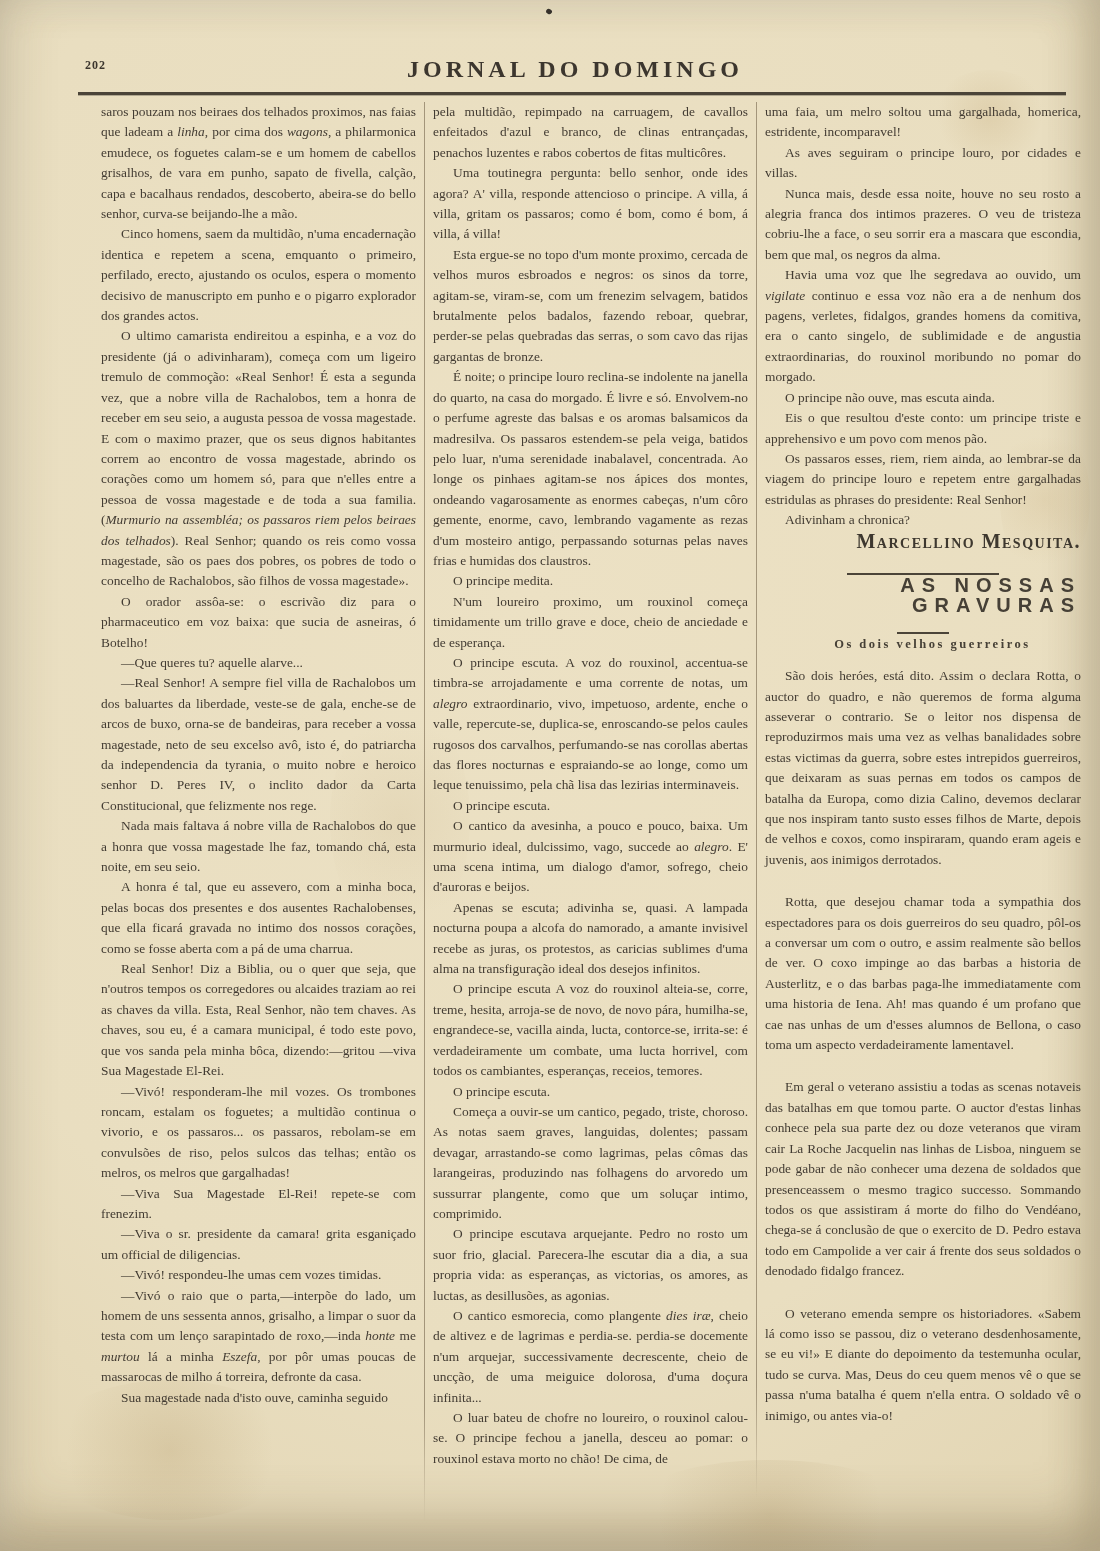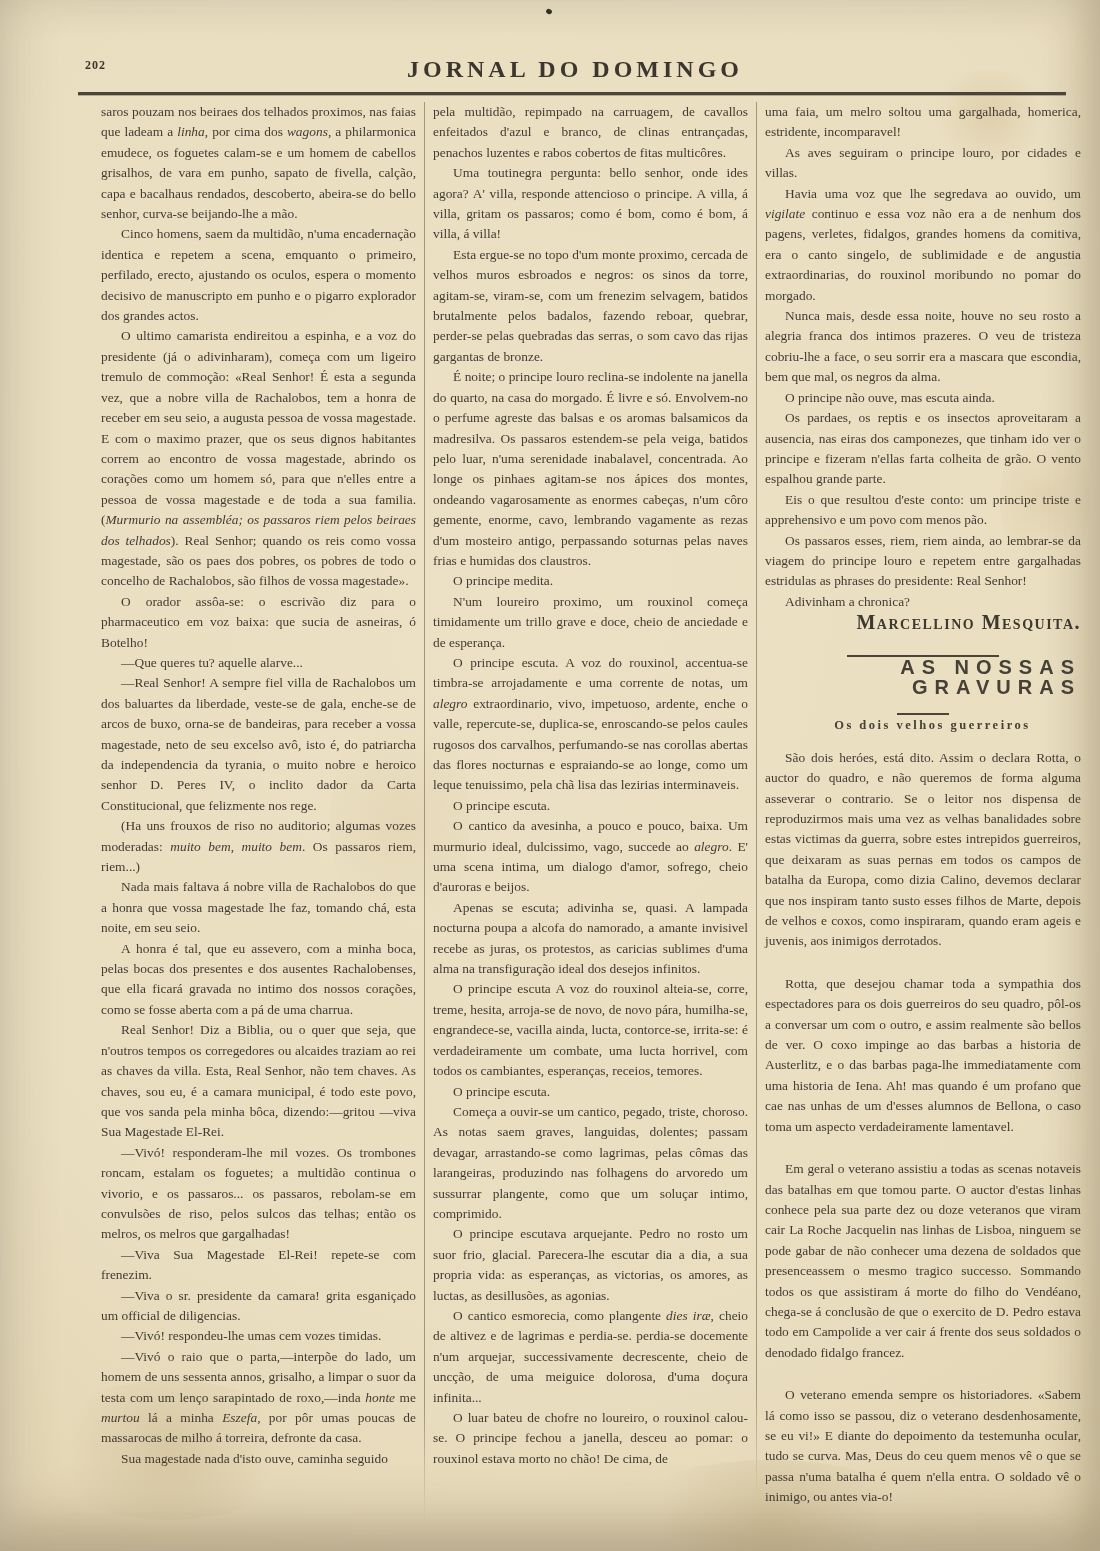--- a/index.html
+++ b/index.html
@@ -111,8 +111,8 @@
       <div>
           <p class="flush">uma faia, um melro soltou uma gargalhada, homerica, estridente, incomparavel!</p>
           <p>As aves seguiram o principe louro, por cidades e villas.</p>
+          <p>Nunca mais, desde essa noite, houve no seu rosto a alegria franca dos intimos prazeres. O veu de tristeza cobriu-lhe a face, o seu sorrir era a mascara que escondia, bem que mal, os negros da alma.</p>
           <p>Havia uma voz que lhe segredava ao ouvido, um <i>vigilate</i> continuo e essa voz não era a de nenhum dos pagens, verletes, fidalgos, grandes homens da comitiva, era o canto singelo, de sublimidade e de angustia extraordinarias, do rouxinol moribundo no pomar do morgado.</p>
-          <p>Nunca mais, desde essa noite, houve no seu rosto a alegria franca dos intimos prazeres. O veu de tristeza cobriu-lhe a face, o seu sorrir era a mascara que escondia, bem que mal, os negros da alma.</p>
           <p>O principe não ouve, mas escuta ainda.</p>
           <p>Os pardaes, os reptis e os insectos aproveitaram a ausencia, nas eiras dos camponezes, que tinham ido ver o principe e fizeram n'ellas farta colheita de grão. O vento espalhou grande parte.</p>
           <p>Eis o que resultou d'este conto: um principe triste e apprehensivo e um povo com menos pão.</p>

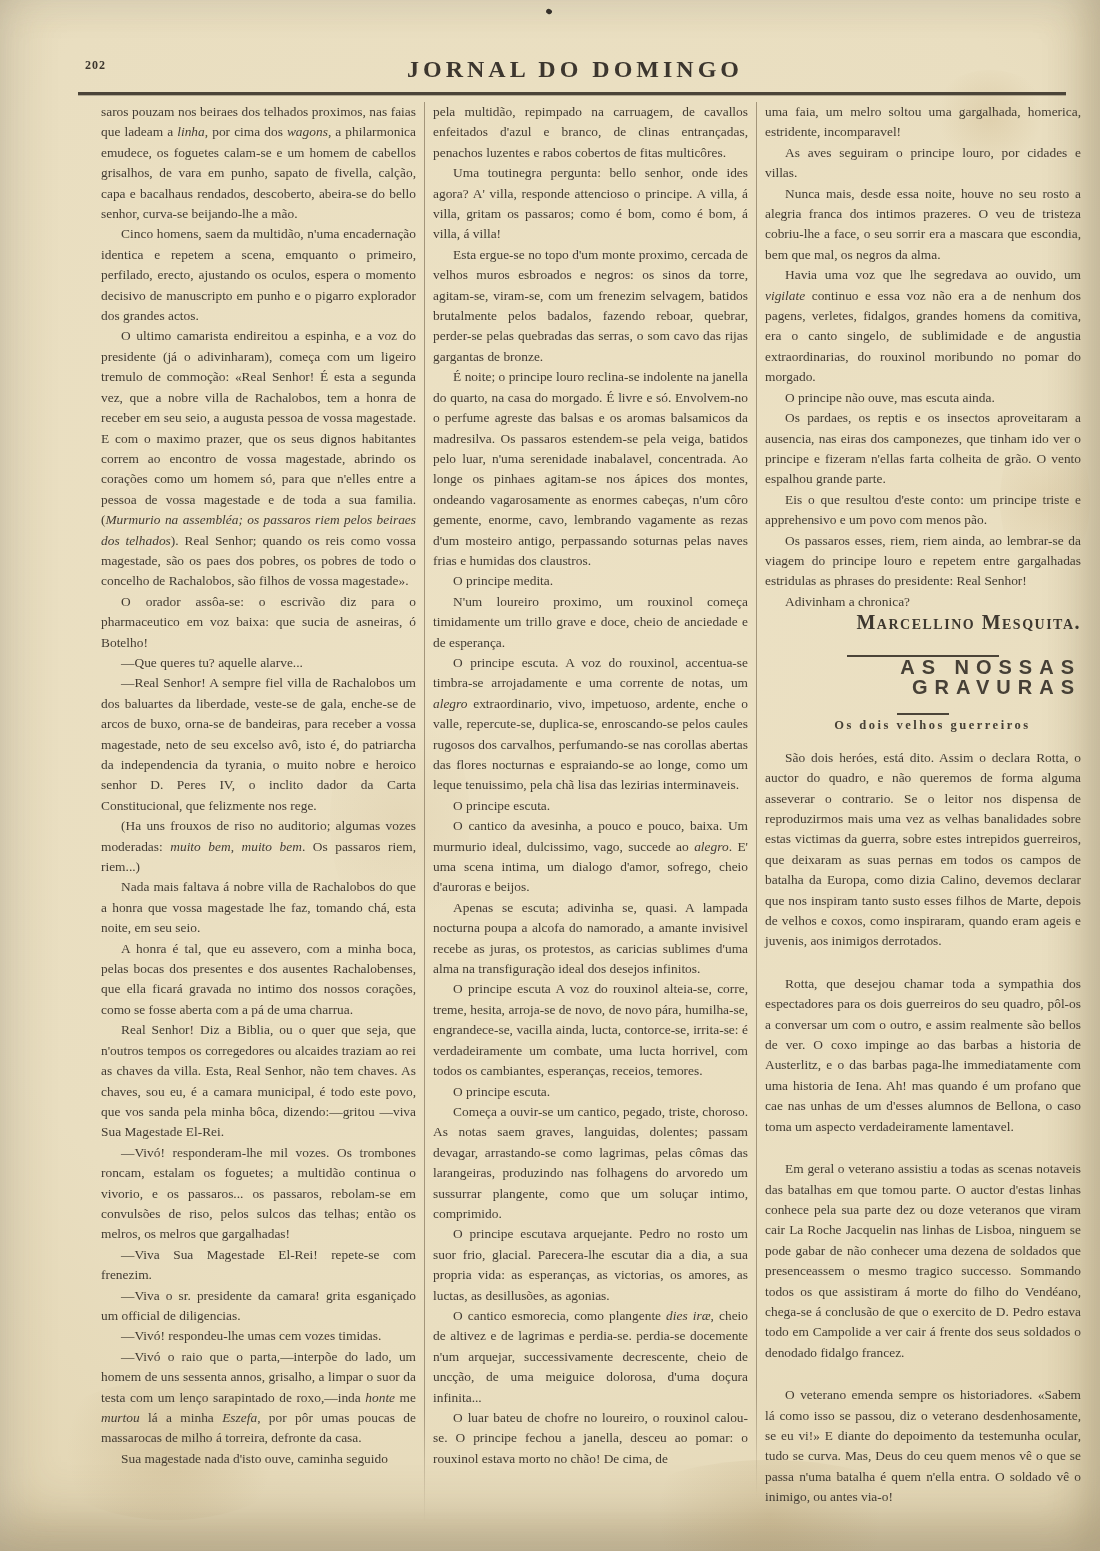--- a/index.html
+++ b/index.html
@@ -114,7 +114,6 @@
           <p>Nunca mais, desde essa noite, houve no seu rosto a alegria franca dos intimos prazeres. O veu de tristeza cobriu-lhe a face, o seu sorrir era a mascara que escondia, bem que mal, os negros da alma.</p>
           <p>Havia uma voz que lhe segredava ao ouvido, um <i>vigilate</i> continuo e essa voz não era a de nenhum dos pagens, verletes, fidalgos, grandes homens da comitiva, era o canto singelo, de sublimidade e de angustia extraordinarias, do rouxinol moribundo no pomar do morgado.</p>
           <p>O principe não ouve, mas escuta ainda.</p>
-          <p>Os pardaes, os reptis e os insectos aproveitaram a ausencia, nas eiras dos camponezes, que tinham ido ver o principe e fizeram n'ellas farta colheita de grão. O vento espalhou grande parte.</p>
           <p>Eis o que resultou d'este conto: um principe triste e apprehensivo e um povo com menos pão.</p>
           <p>Os passaros esses, riem, riem ainda, ao lembrar-se da viagem do principe louro e repetem entre gargalhadas estridulas as phrases do presidente: Real Senhor!</p>
           <p>Adivinham a chronica?</p>

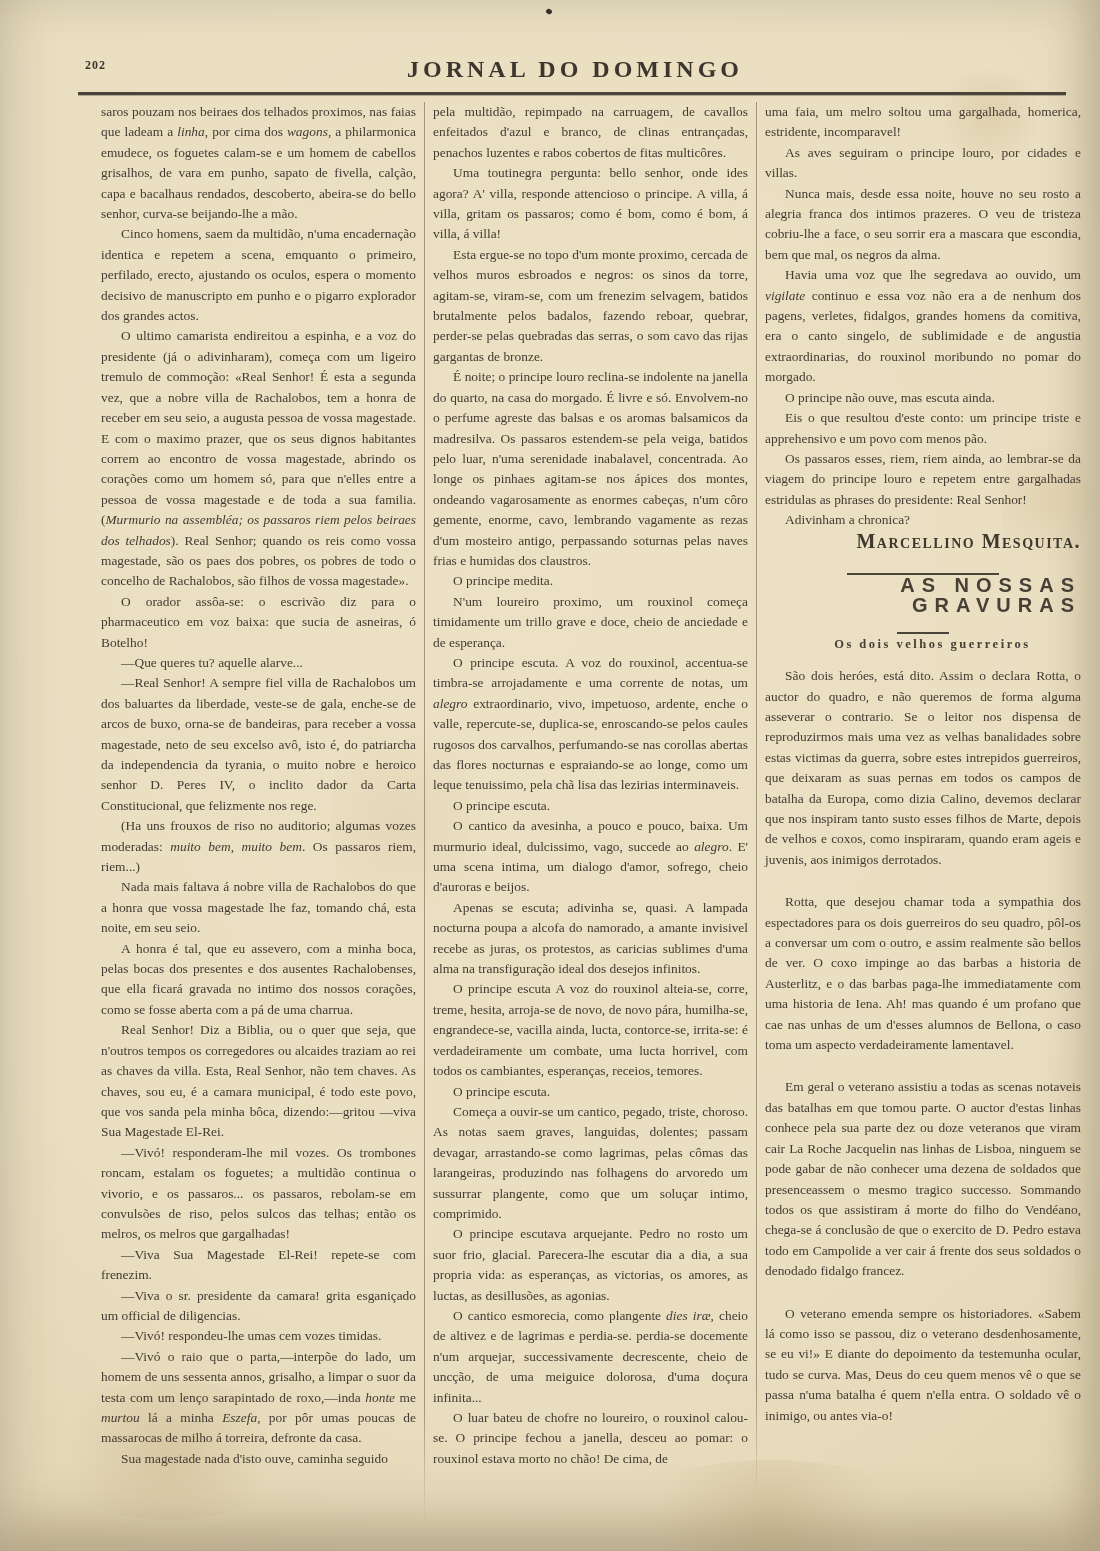--- a/index.html
+++ b/index.html
@@ -72,7 +72,6 @@
         <p>O orador assôa-se: o escrivão diz para o pharmaceutico em voz baixa: que sucia de asneiras, ó Botelho!</p>
         <p>—Que queres tu? aquelle alarve...</p>
         <p>—Real Senhor! A sempre fiel villa de Rachalobos um dos baluartes da liberdade, veste-se de gala, enche-se de arcos de buxo, orna-se de bandeiras, para receber a vossa magestade, neto de seu excelso avô, isto é, do patriarcha da independencia da tyrania, o muito nobre e heroico senhor D. Peres IV, o inclito dador da Carta Constitucional, que felizmente nos rege.</p>
-        <p>(Ha uns frouxos de riso no auditorio; algumas vozes moderadas: <i>muito bem</i>, <i>muito bem</i>. Os passaros riem, riem...)</p>
         <p>Nada mais faltava á nobre villa de Rachalobos do que a honra que vossa magestade lhe faz, tomando chá, esta noite, em seu seio.</p>
         <p>A honra é tal, que eu assevero, com a minha boca, pelas bocas dos presentes e dos ausentes Rachalobenses, que ella ficará gravada no intimo dos nossos corações, como se fosse aberta com a pá de uma charrua.</p>
         <p>Real Senhor! Diz a Biblia, ou o quer que seja, que n'outros tempos os corregedores ou alcaides traziam ao rei as chaves da villa. Esta, Real Senhor, não tem chaves. As chaves, sou eu, é a camara municipal, é todo este povo, que vos sanda pela minha bôca, dizendo:—gritou —viva Sua Magestade El-Rei.</p>

